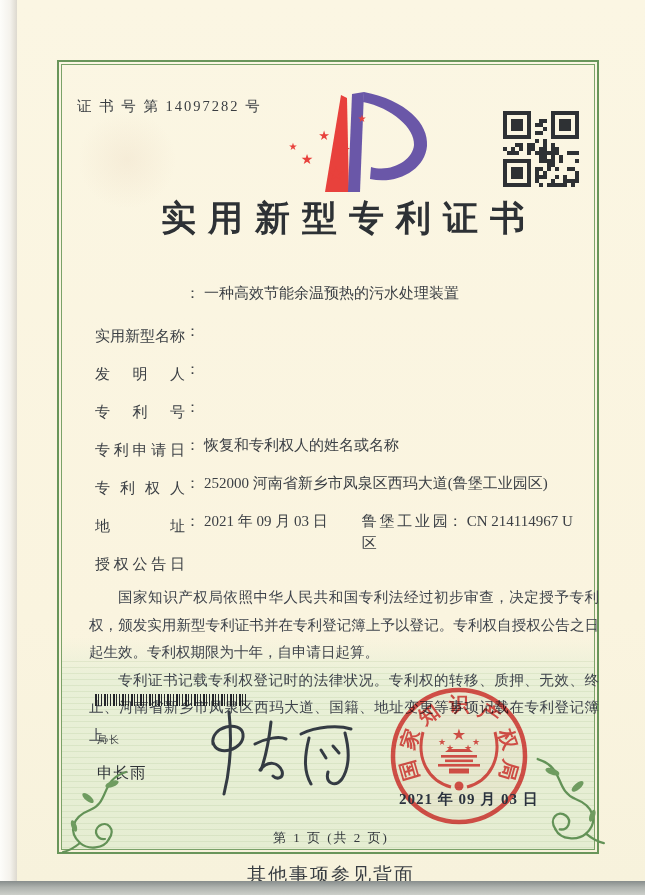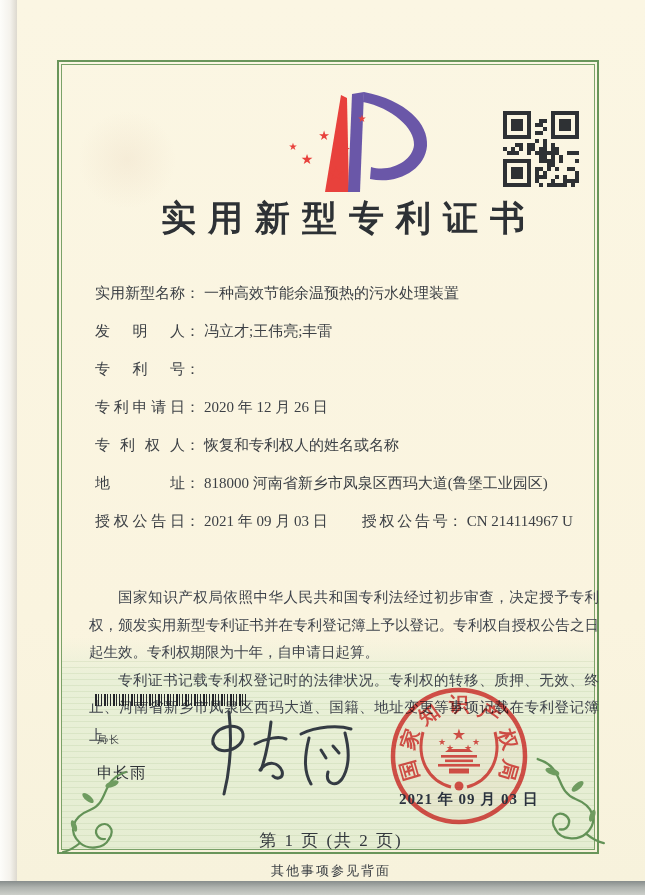--- a/index.html
+++ b/index.html
@@ -83,6 +83,7 @@
     </div>
   </div>
 
+  <div class="cert-number">证 书 号 第 14097282 号</div>
 
   <svg class="logo" viewBox="0 0 158 110">
     <polygon points="61,5 67,8 69,102 45,102" fill="#e8413c"></polygon>

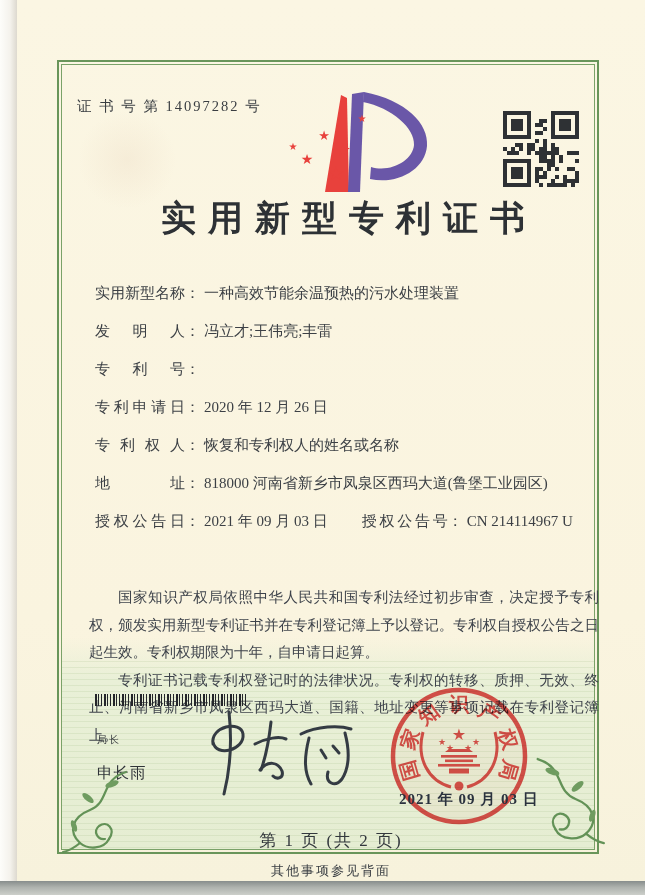--- a/index.html
+++ b/index.html
@@ -38,7 +38,7 @@
 
   .fields{position:absolute;left:78px;top:282px;width:486px;font-size:15px;color:#3c4045;}
   .row{display:flex;height:38px;align-items:flex-start;line-height:22px;}
-  .lbl{display:inline-block;width:90px;flex:none;text-align:justify;text-align-last:justify;}
+  .lbl{display:inline-block;width:90px;flex:none;text-align:justify;text-align-last:justify;margin-top:43px;}
   .colon{flex:none;}
   .val{margin-left:4px;white-space:nowrap;}
   .grant2{margin-left:34px;display:inline-flex;}

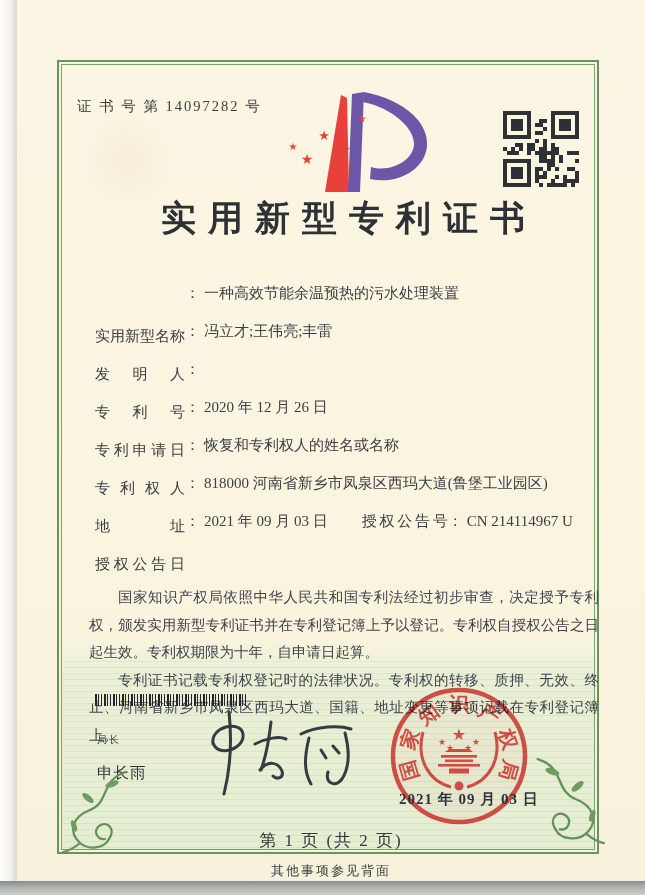--- a/index.html
+++ b/index.html
@@ -203,7 +203,6 @@
     <div class="row">
       <span class="lbl">发明人</span>
         <span class="colon">：</span>
-      <span class="val">冯立才;王伟亮;丰雷</span>
     </div>
     <div class="row">
       <span class="lbl">专利号</span>

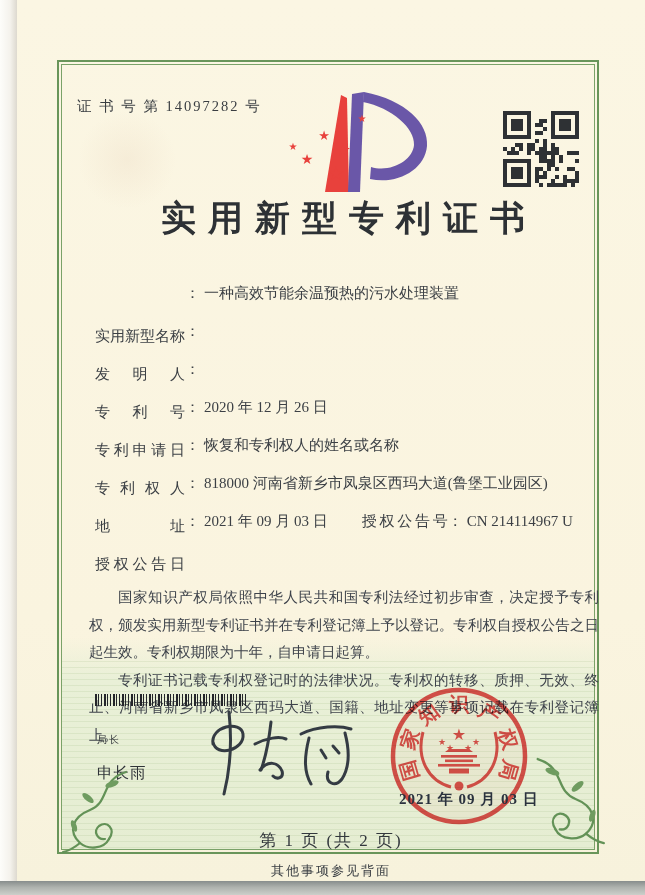--- a/index.html
+++ b/index.html
@@ -211,7 +211,6 @@
     <div class="row">
       <span class="lbl">专利申请日</span>
         <span class="colon">：</span>
-      <span class="val">2020 年 12 月 26 日</span>
     </div>
     <div class="row">
       <span class="lbl">专利权人</span>

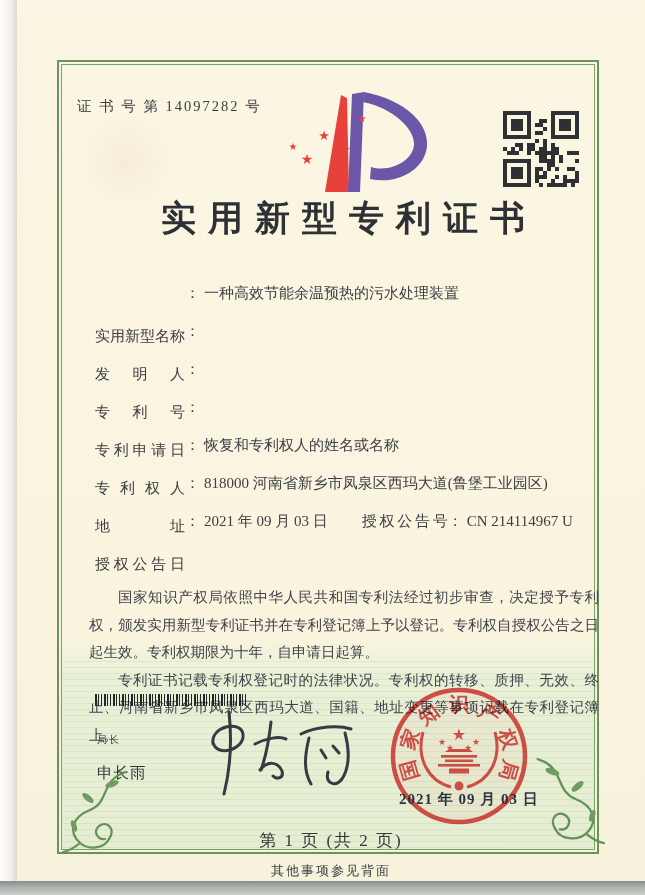--- a/index.html
+++ b/index.html
@@ -220,7 +220,7 @@
     <div class="row">
       <span class="lbl">地址</span>
         <span class="colon">：</span>
-      <span class="val">818000 河南省新乡市凤泉区西玛大道(鲁堡工业园区)</span>
+      <span class="val">252000 河南省新乡市凤泉区西玛大道(鲁堡工业园区)</span>
     </div>
     <div class="row">
       <span class="lbl">授权公告日</span>

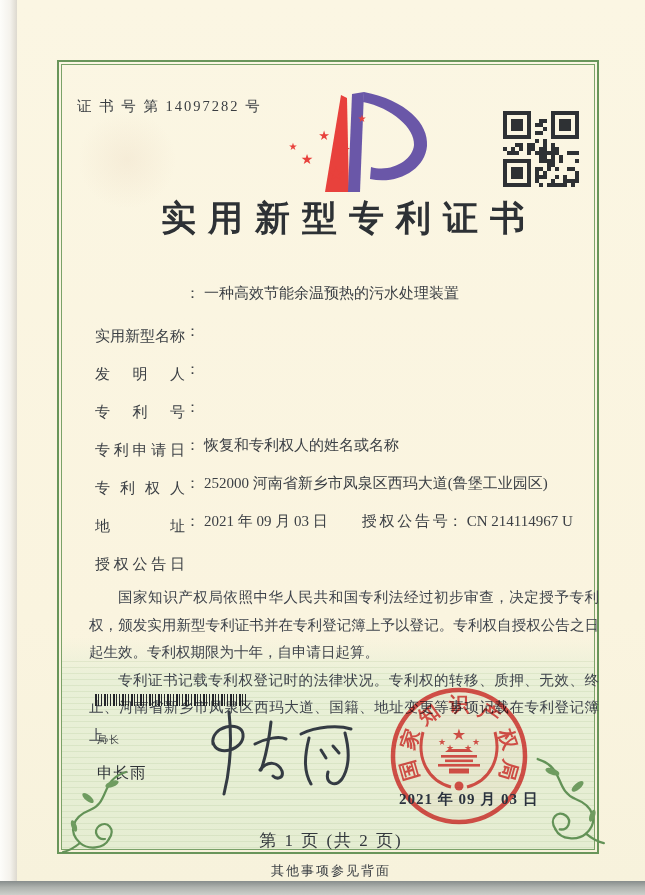--- a/index.html
+++ b/index.html
@@ -227,7 +227,7 @@
         <span class="colon">：</span>
       <span class="val">2021 年 09 月 03 日</span>
       <span class="grant2">
-        <span class="lbl2">授权公告号</span>
+        <span class="lbl2">鲁堡工业园区</span>
           <span class="colon">：</span>
         <span class="val">CN 214114967 U</span>
       </span>

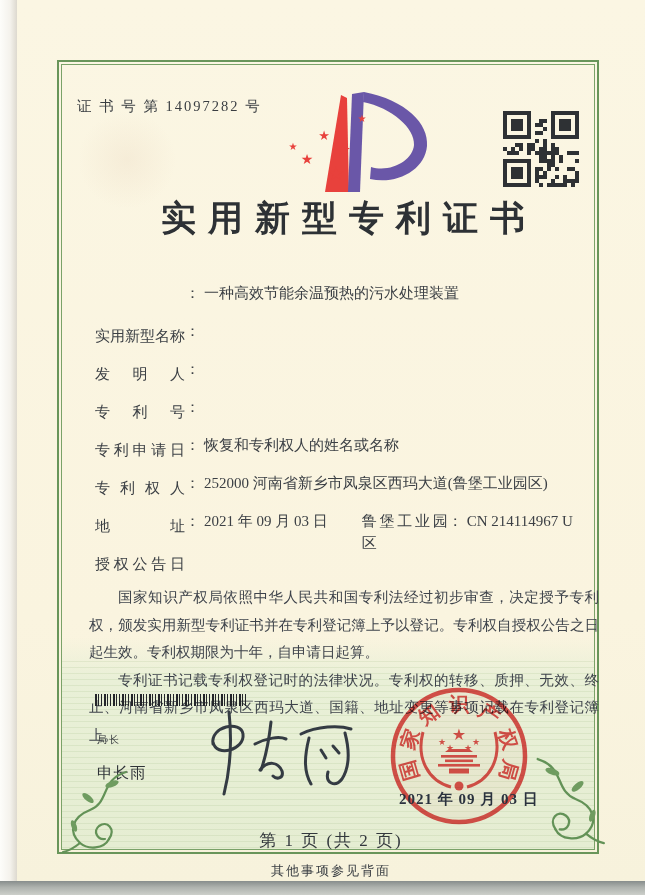--- a/index.html
+++ b/index.html
@@ -63,7 +63,7 @@
     letter-spacing:1px;font-weight:600;}
 
   .footer-page{position:absolute;left:0;width:100%;top:829px;text-align:center;
-    font-size:17px;color:#33383d;letter-spacing:2px;}
+    font-size:13px;color:#33383d;letter-spacing:2px;}
   .back-note{position:absolute;left:0;width:100%;top:862px;text-align:center;
     font-size:13px;color:#383d42;letter-spacing:2px;}
 

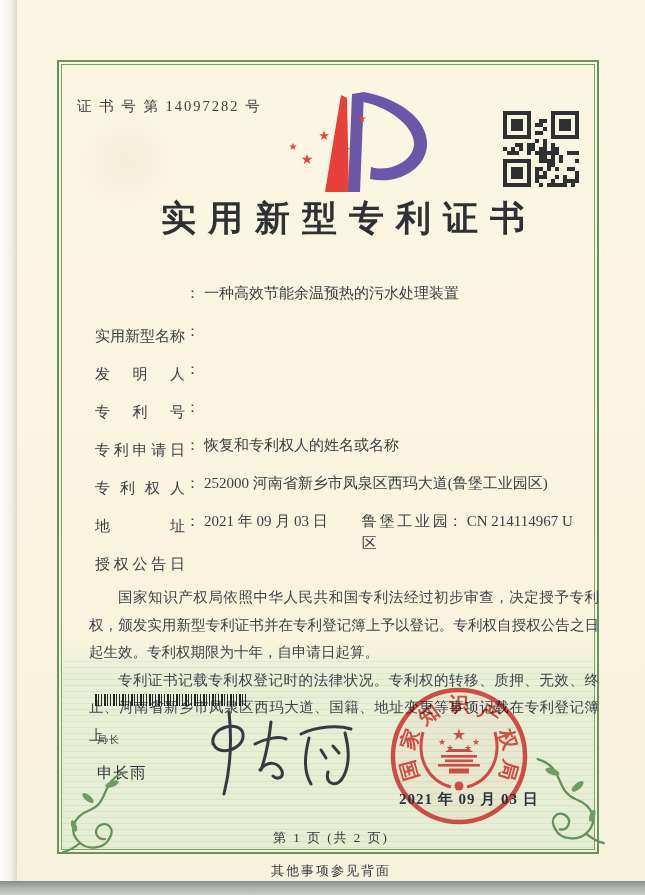--- a/index.html
+++ b/index.html
@@ -65,7 +65,7 @@
   .footer-page{position:absolute;left:0;width:100%;top:829px;text-align:center;
     font-size:13px;color:#33383d;letter-spacing:2px;}
   .back-note{position:absolute;left:0;width:100%;top:862px;text-align:center;
-    font-size:13px;color:#383d42;letter-spacing:2px;}
+    font-size:19px;color:#383d42;letter-spacing:2px;}
 
   .flourish-left{position:absolute;left:43px;top:768px;width:80px;height:86px;}
   .flourish-right{position:absolute;left:506px;top:746px;width:84px;height:108px;transform:scaleX(-1);}

